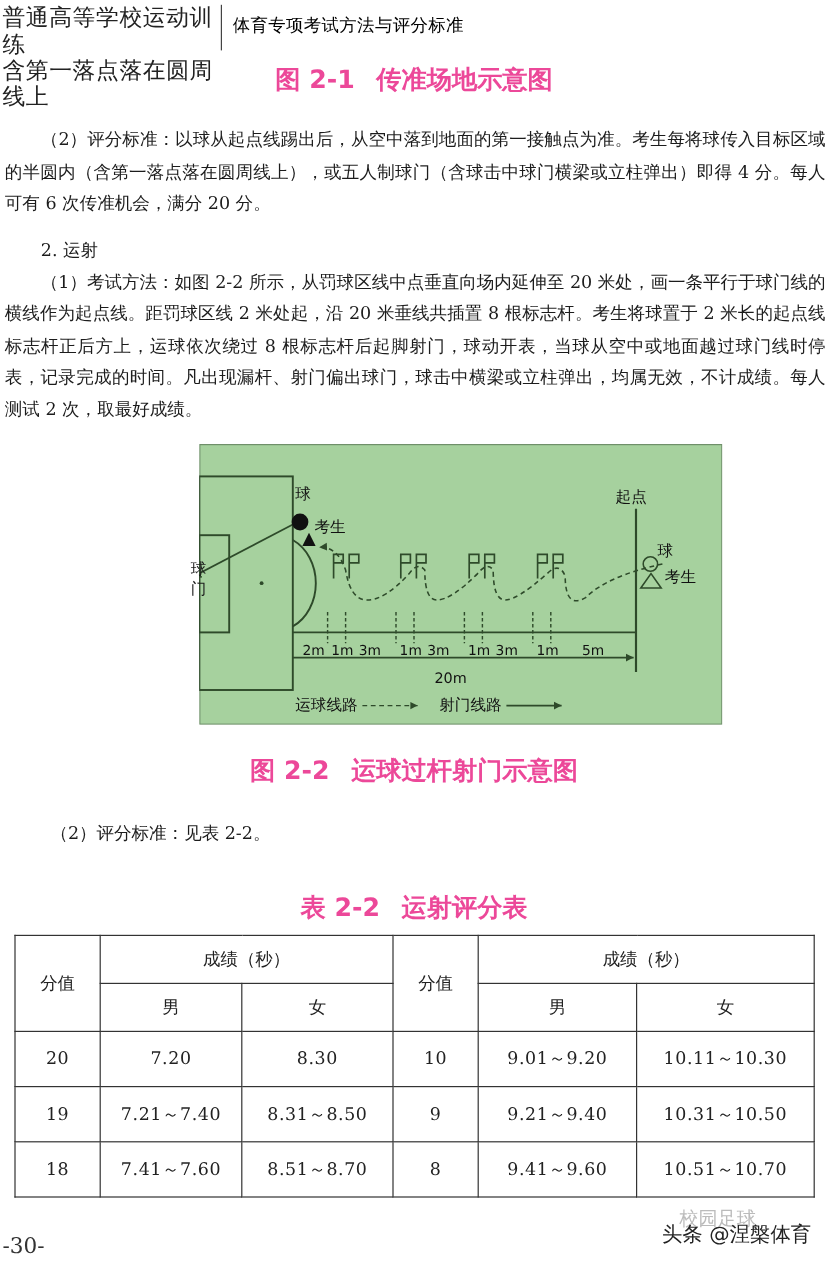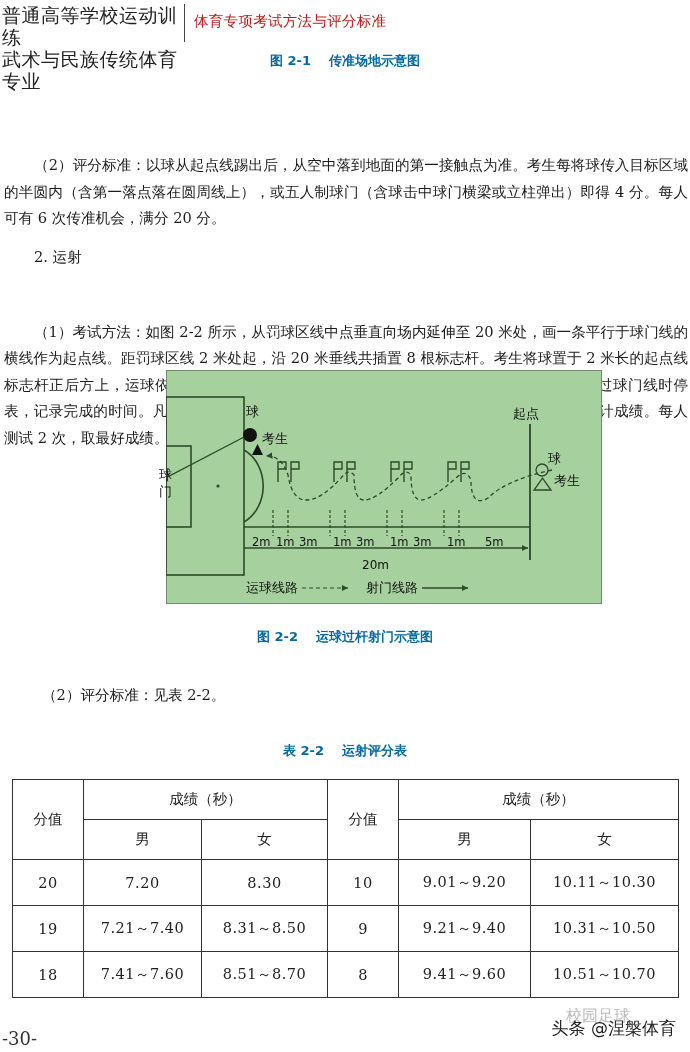--- a/index.html
+++ b/index.html
@@ -16,7 +16,7 @@
     }
     .hdr-divider { left: 184px; top: 4px; width: 1px; height: 38px; background: #444; }
     .hdr-right {
-      left: 194px; top: 12px; font-size: 14.5px; color: #b91c1c; letter-spacing: 0.3px;
+      left: 194px; top: 12px; font-size: 14.5px; color: #000000; letter-spacing: 0.3px;
     }
     .caption {
       font-family: "DejaVu Sans", "Liberation Sans", sans-serif;

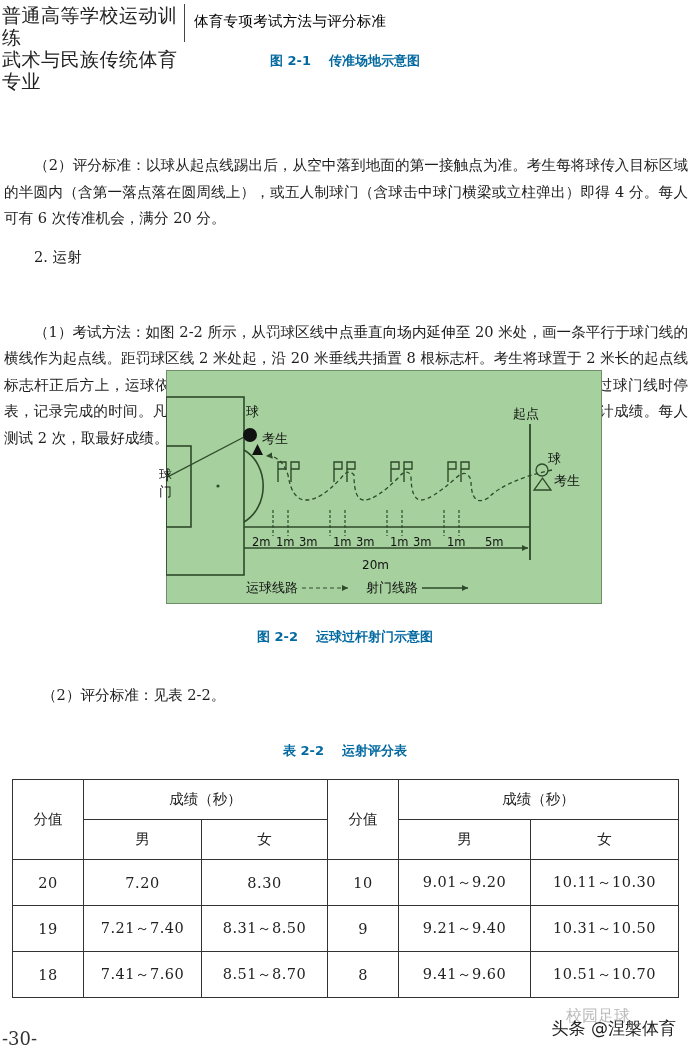--- a/index.html
+++ b/index.html
@@ -60,7 +60,7 @@
 
 <div class="abs hdr-left">
   <div>普通高等学校运动训练</div>
-  <div>武术与民族传统体育专业</div>
+  <div>含第一落点落在圆周线上</div>
 </div>
 <div class="abs hdr-divider"></div>
 <div class="abs hdr-right">体育专项考试方法与评分标准</div>

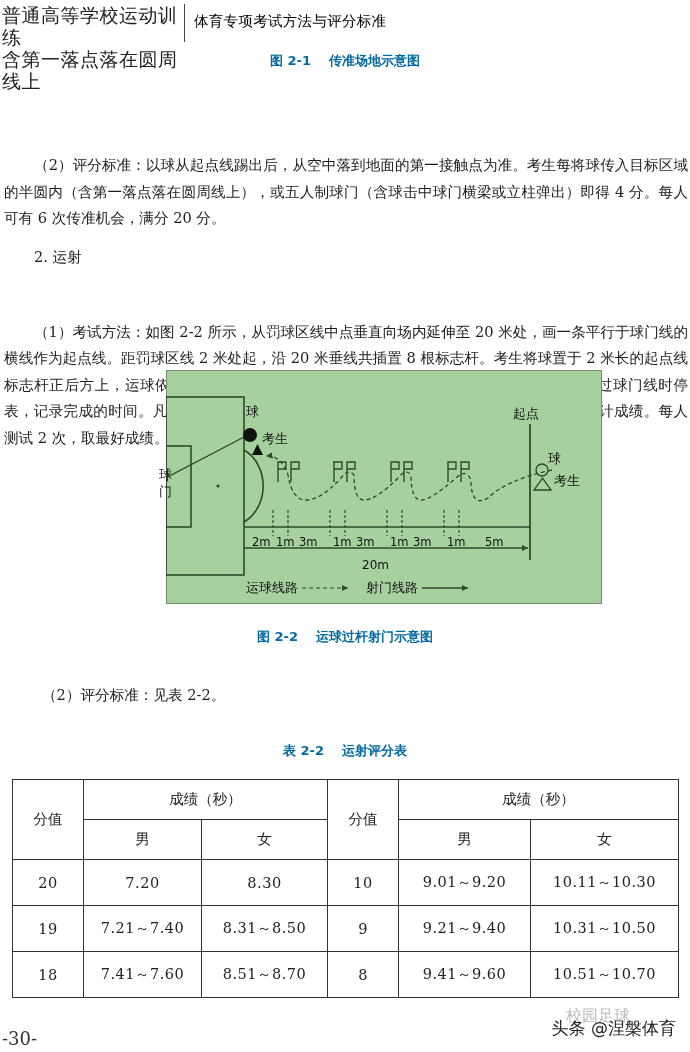--- a/index.html
+++ b/index.html
@@ -20,7 +20,7 @@
     }
     .caption {
       font-family: "DejaVu Sans", "Liberation Sans", sans-serif;
-      font-weight: bold; font-size: 13px; color: #0369a1;
+      font-weight: bold; font-size: 21px; color: #ec4899;
       left: 0; width: 690px; text-align: center;
     }
     .caption .num { margin-right: 18px; }

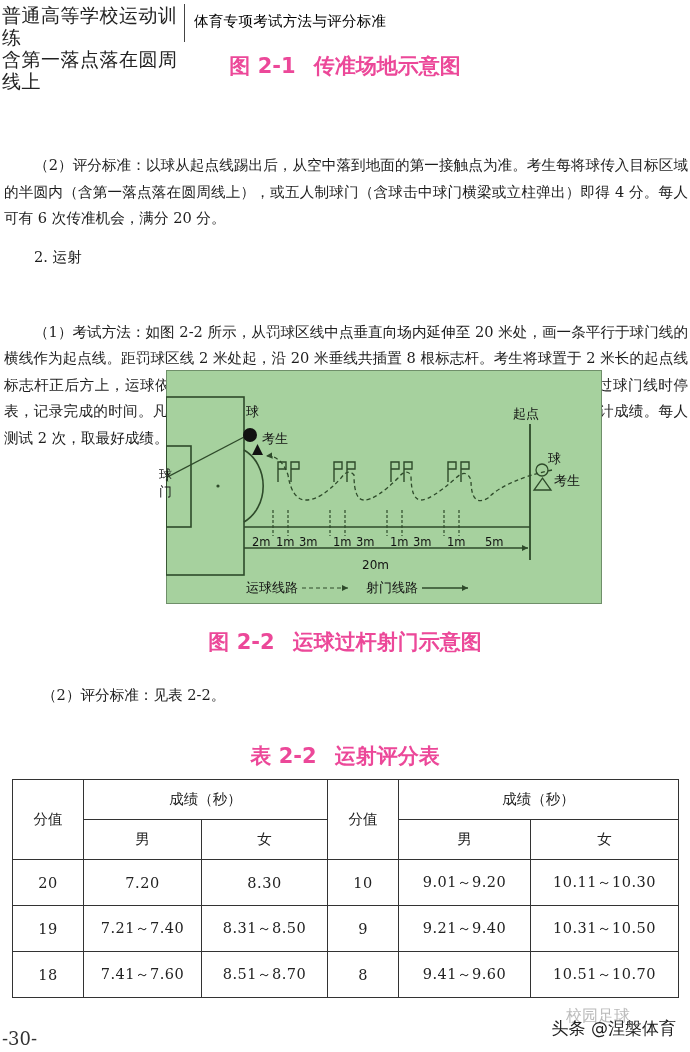--- a/index.html
+++ b/index.html
@@ -29,7 +29,7 @@
       text-align: justify; color: #1c1c1c;
     }
     .para p { margin: 0; }
-    .para .indent { text-indent: 30px; margin-top: 48px; }
+    .para .indent { text-indent: 30px; }
     .diagram { left: 166px; top: 370px; width: 436px; height: 234px; }
     table.score {
       position: absolute; left: 12px; top: 779px; width: 666px;

